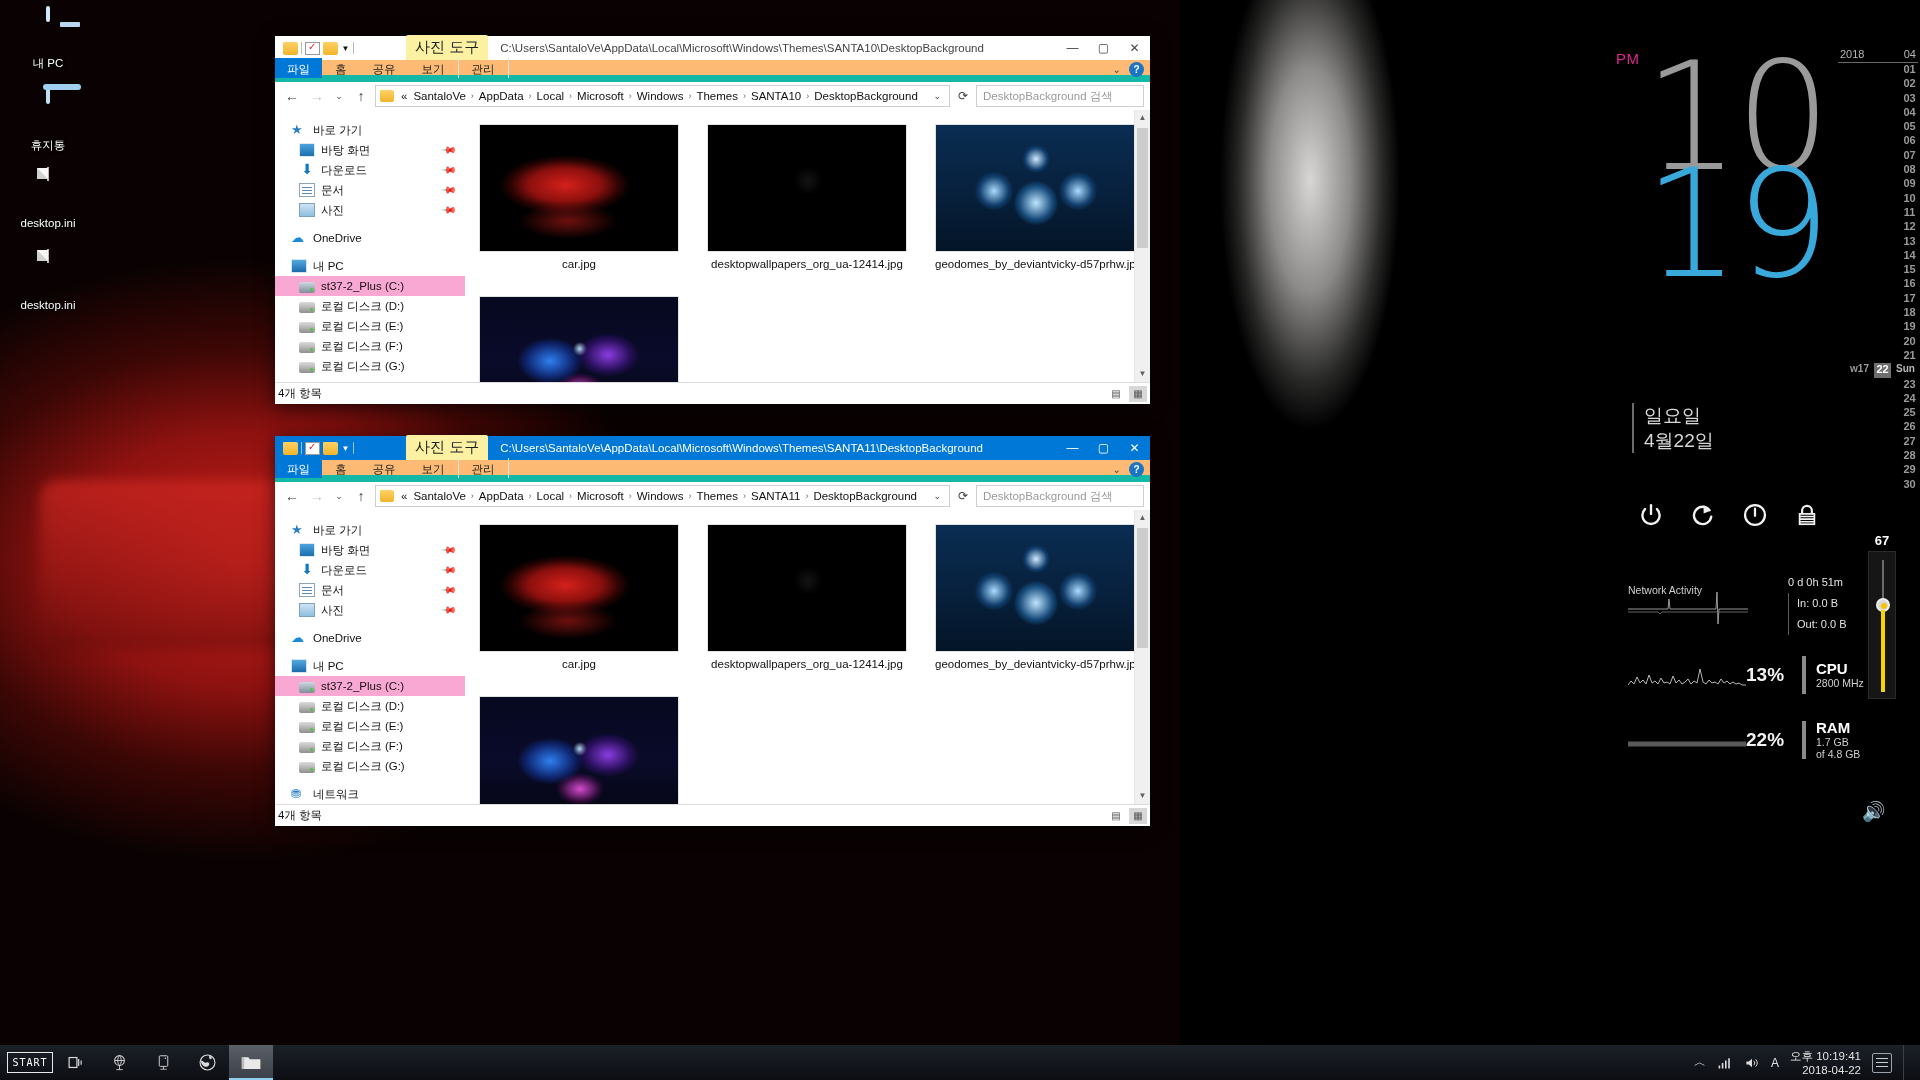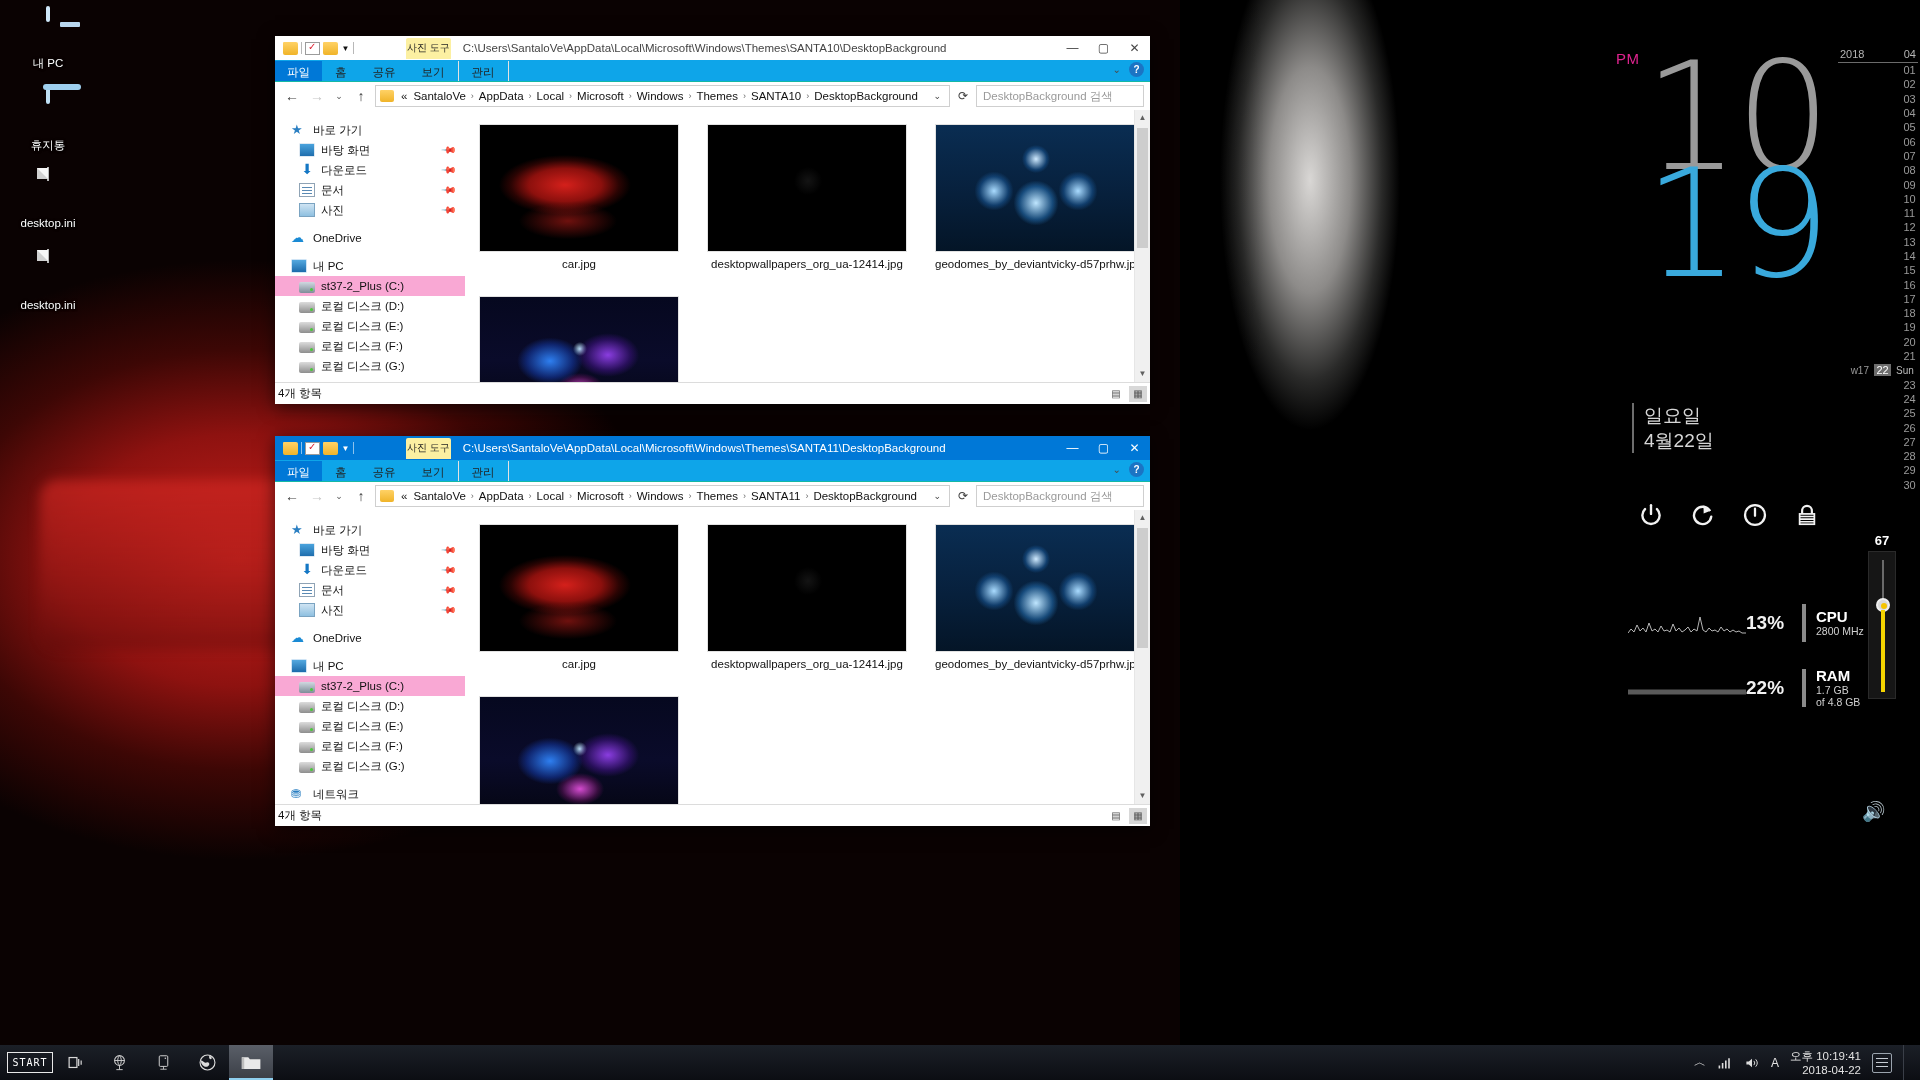--- a/index.html
+++ b/index.html
@@ -81,8 +81,8 @@
   .tbar.active .qi.caret { color: #fff; }
 
   .tool-tab {
-    background: #fcf0a2; color: #222; font-size: 10px;
-    padding: 3px 1px 4px; margin-left: 52px; border-radius: 2px 2px 0 0;
+    background: #fcf0a2; color: #222; font-size: 15px;
+    padding: 3px 9px 4px; margin-left: 52px; border-radius: 2px 2px 0 0;
   }
   .tbar-title { font-size: 11.5px; margin-left: 12px; }
   .tbar.active .tbar-title { color: #fff; }

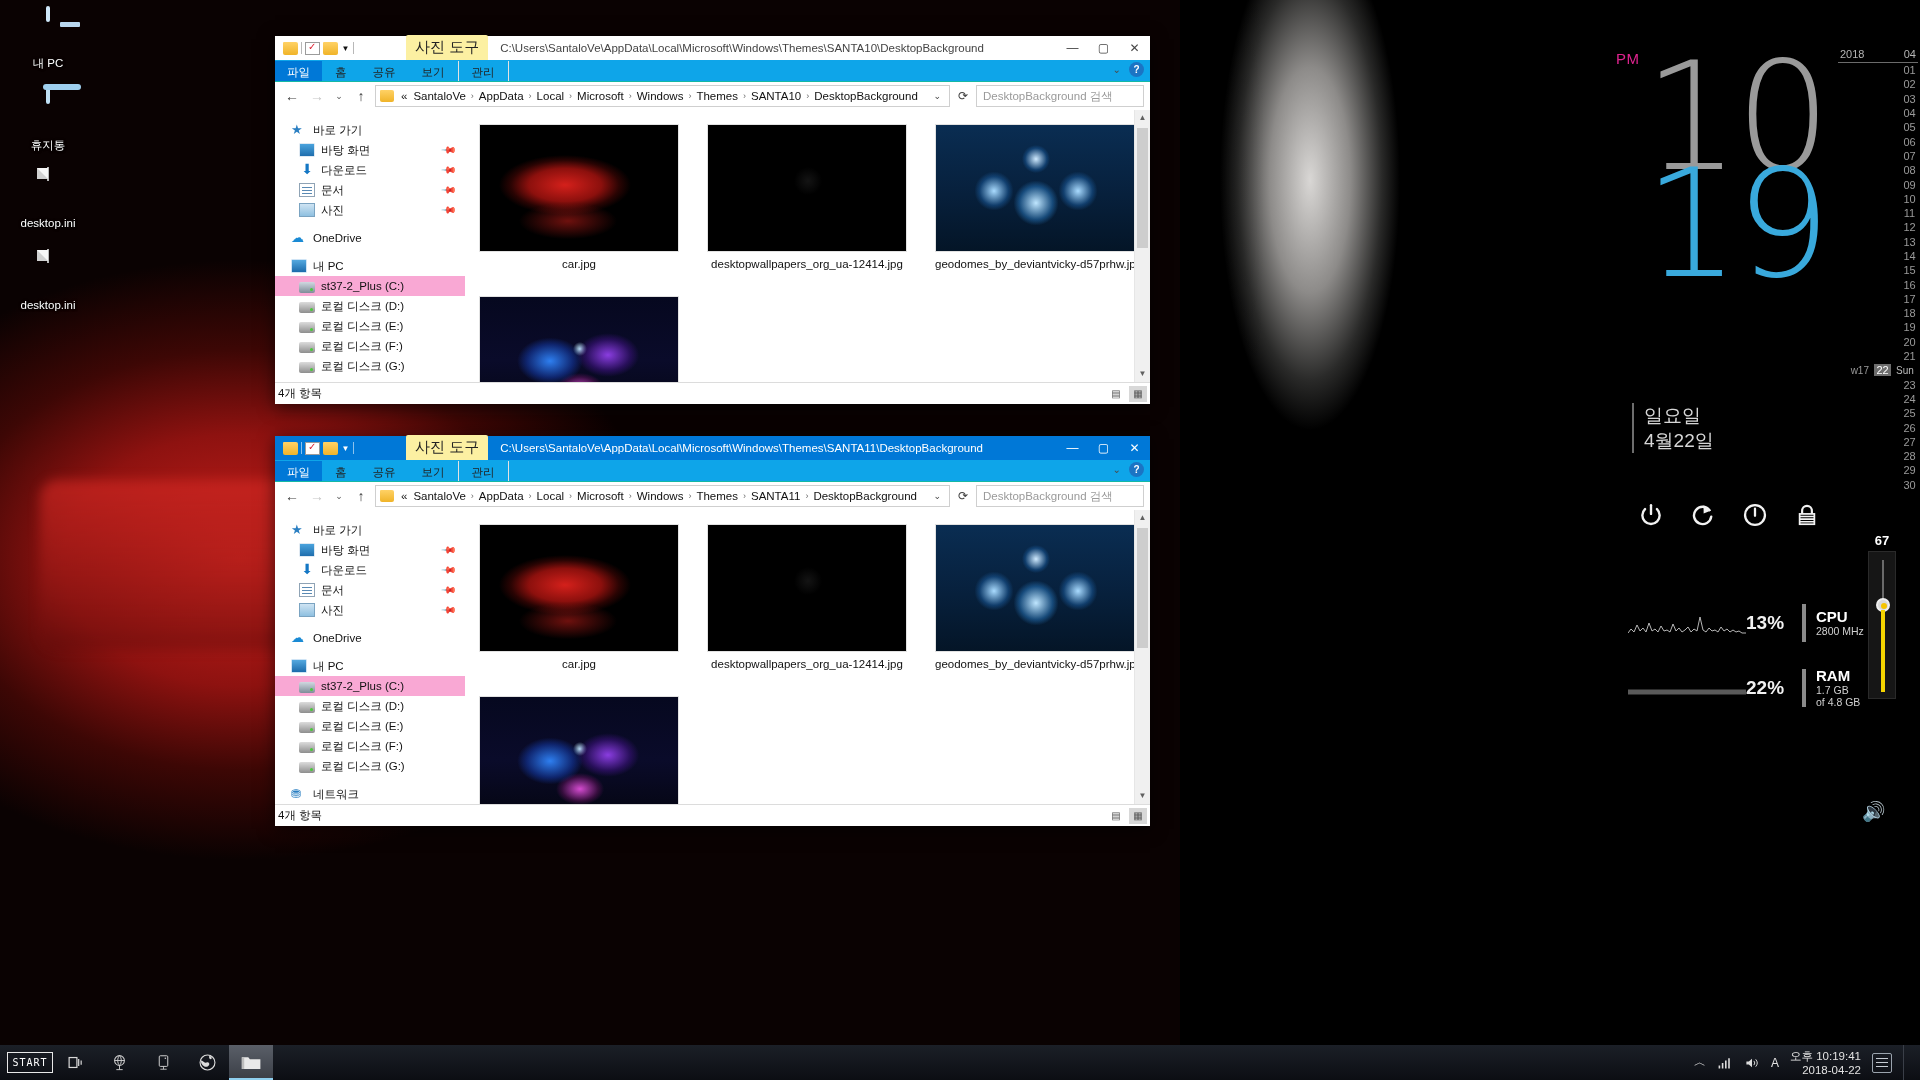--- a/index.html
+++ b/index.html
@@ -93,8 +93,8 @@
   .tbar.active .wbtn { color: #fff; }
 
   
-  .ribbon { height: 22px; border-bottom: 1px solid #14b8a6; display: flex; align-items: flex-end;
-    background: #0ea5e9; position: relative; }
+  .ribbon { height: 22px; border-bottom: 7px solid #14b8a6; display: flex; align-items: center;
+    background: #fdba74; position: relative; }
   .rtab { font-size: 11.5px; color: #222; padding: 3px 13px 0; line-height: 17px; }
   .rtab.file { background: #0078d7; color: #fff; padding: 3px 12px 0; }
   .rtab.manage { border-left: 1px solid #e3e3e3; }

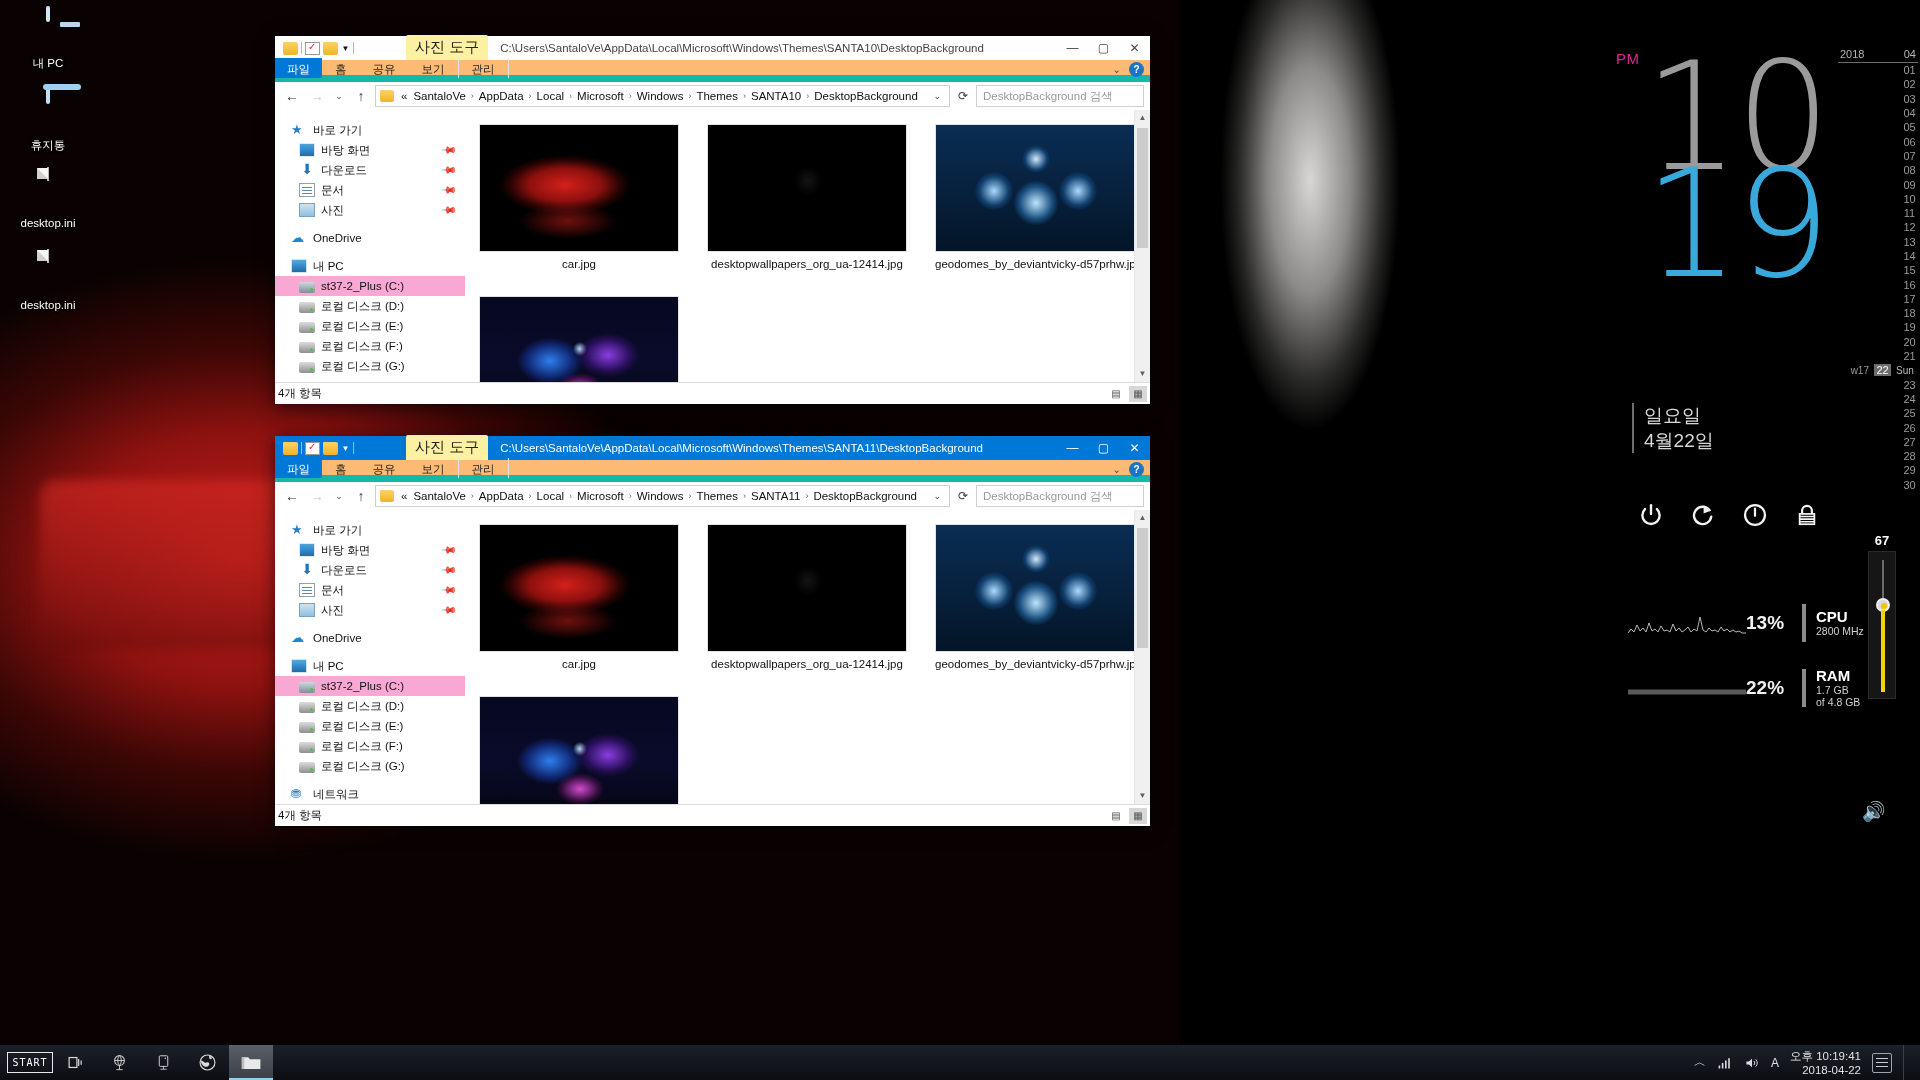--- a/index.html
+++ b/index.html
@@ -204,7 +204,7 @@
   .g-cal { position: absolute; left: 1838px; top: 48px; width: 80px; color: #9a9a9a; font-size: 11px; }
   .cal-head { display: flex; justify-content: space-between; padding: 0 2px 2px 2px;
     border-bottom: 1px solid #6b6b6b; color: #b5b5b5; }
-  .cal-row { height: 14.3px; display: flex; align-items: center; justify-content: flex-end; gap: 5px; }
+  .cal-row { height: 14.3px; display: flex; justify-content: flex-end; gap: 5px; font-weight: bold; }
   .cal-row .dnum { width: 17px; text-align: center; }
   .cal-row.today .dnum { background: #6d6d6d; color: #fff; }
   .cal-row .wk { font-size: 10px; color: #9a9a9a; }

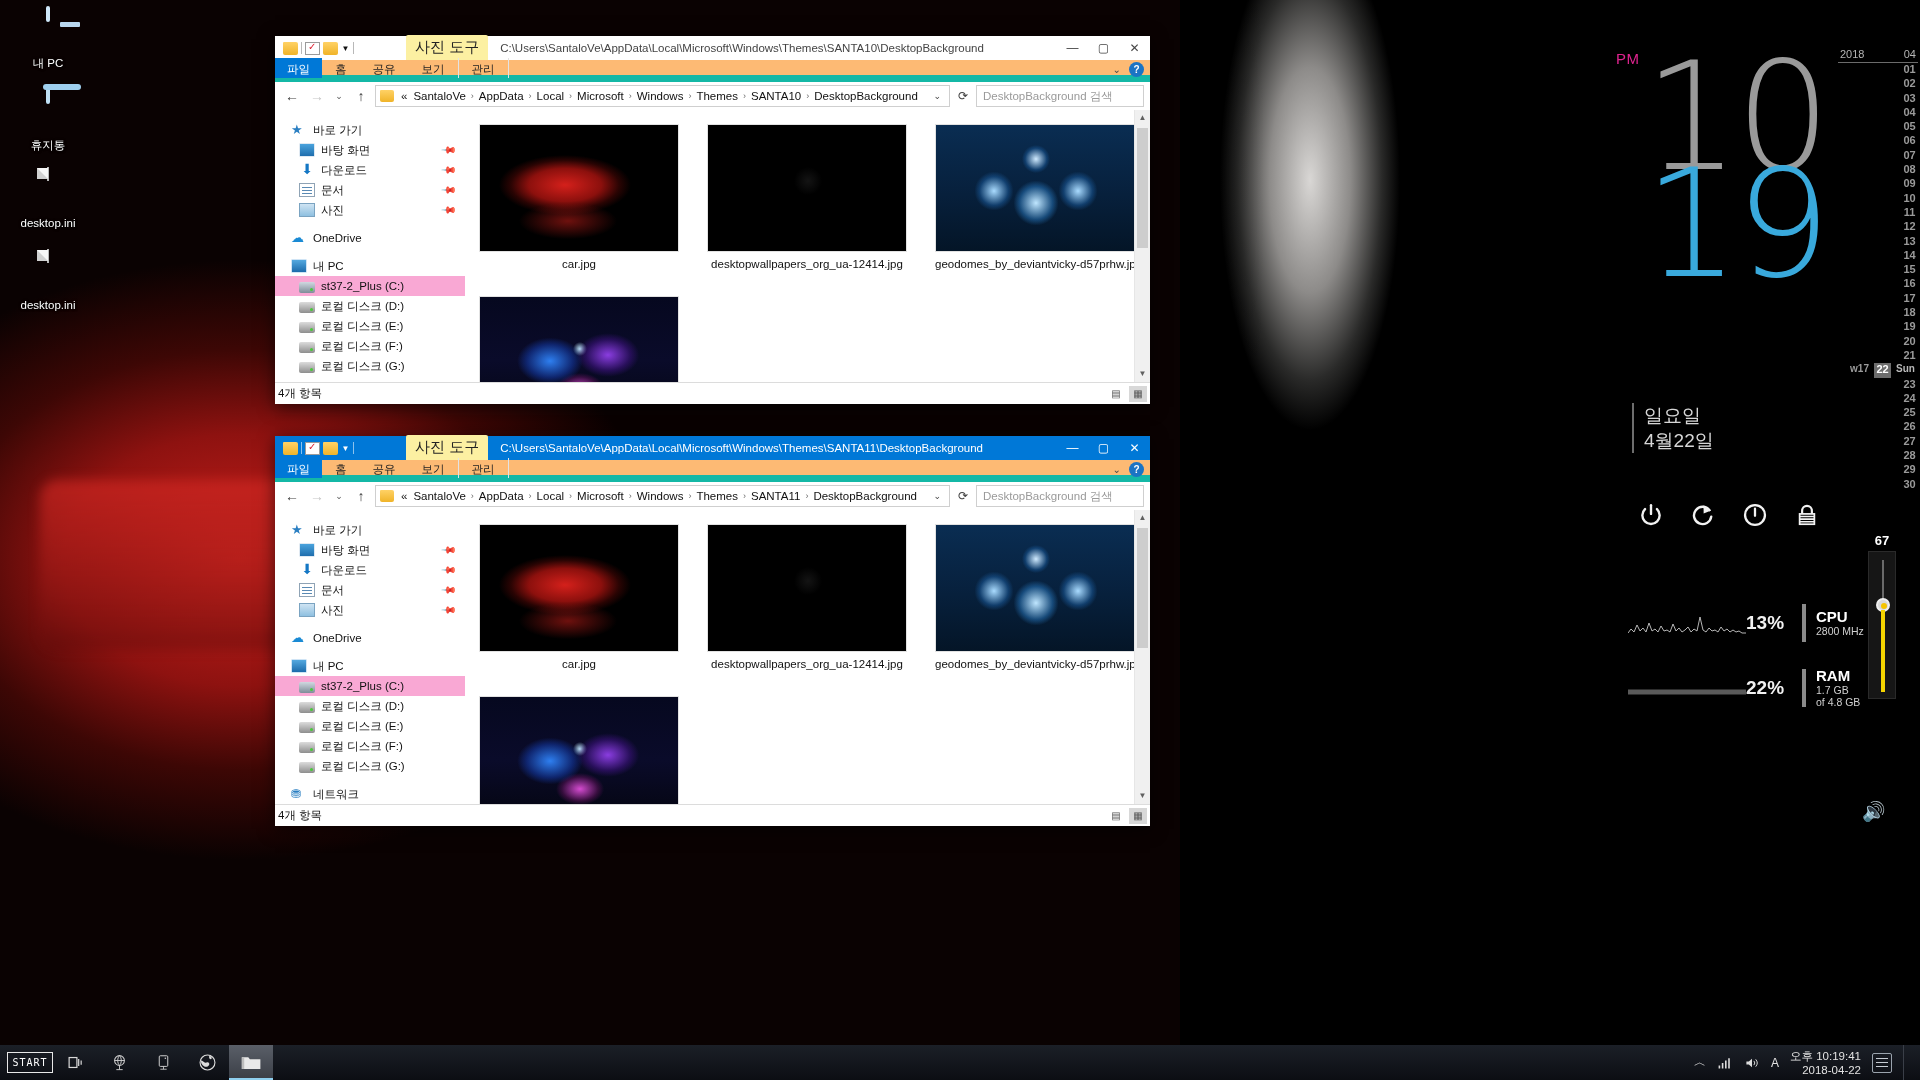--- a/index.html
+++ b/index.html
@@ -707,6 +707,18 @@
   </div>
 
   <div class="g-sys">
+    <div class="net-box">
+      <div class="net-title">Network Activity</div>
+      <svg class="net-graph" viewBox="0 0 120 36" preserveAspectRatio="none">
+        <path d="M0 19 H40 L41 9 L42 19 H88 L89 2 L90 34 L91 19 H120" stroke="#a8a8a8" stroke-width="0.9" fill="none"></path>
+        <path d="M0 22 H30 L32 24 L34 22 H120" stroke="#6f6f6f" stroke-width="0.9" fill="none"></path>
+      </svg>
+      <div class="net-right">
+        <span>0 d 0h 51m</span>
+        <span class="sep">In: 0.0 B</span>
+        <span class="sep">Out: 0.0 B</span>
+      </div>
+    </div>
 
     <div class="meter">
       <svg class="graph" viewBox="0 0 118 24" preserveAspectRatio="none">

